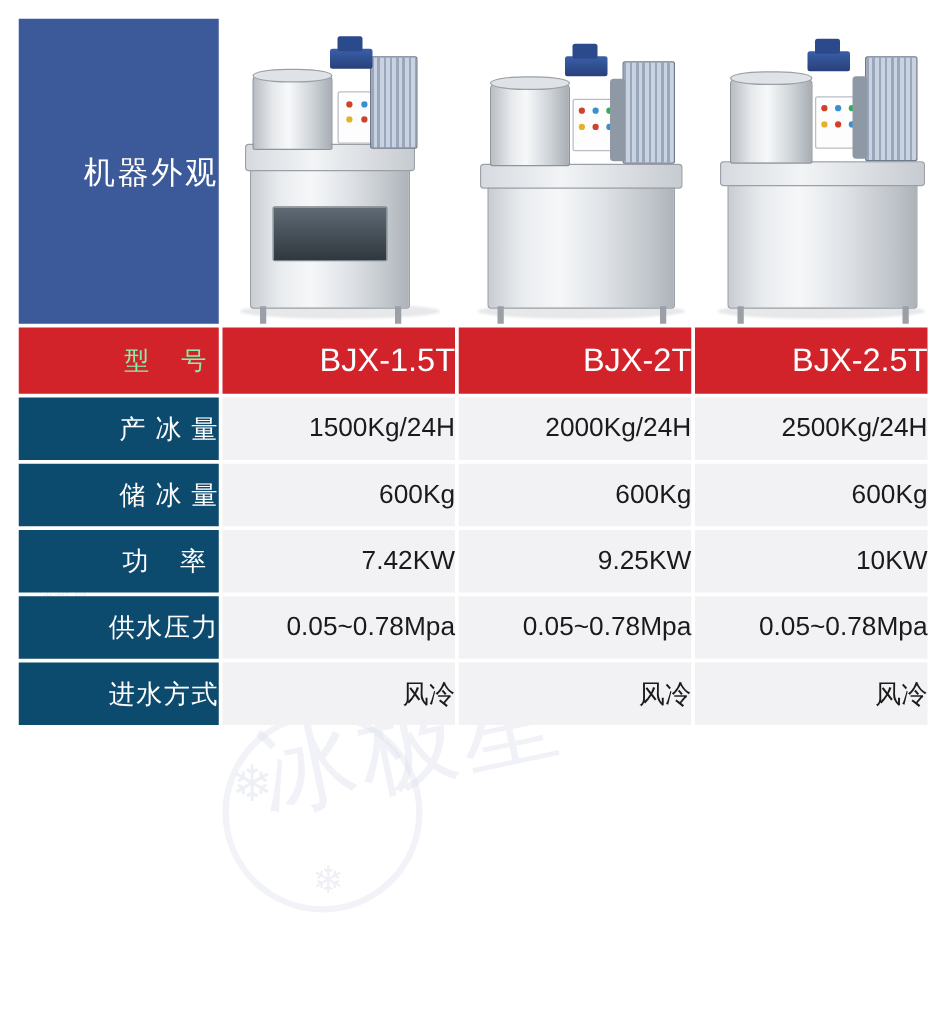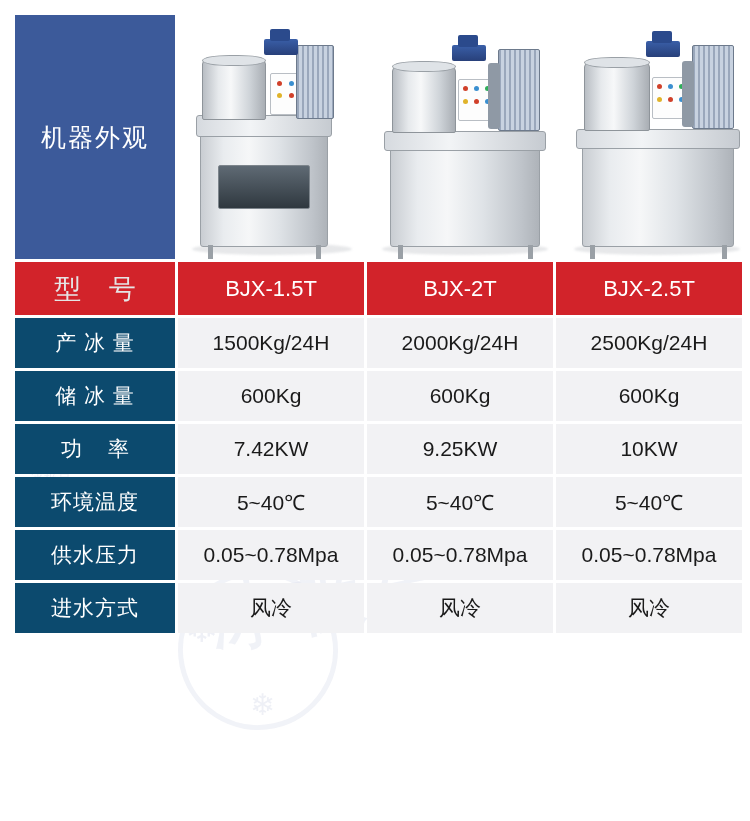--- a/index.html
+++ b/index.html
@@ -33,7 +33,7 @@
   .spec-table td {
     padding: 0;
     vertical-align: middle;
-    text-align: center;
+    text-align: right;
   }
   
   col.c-label { width: 160px; }

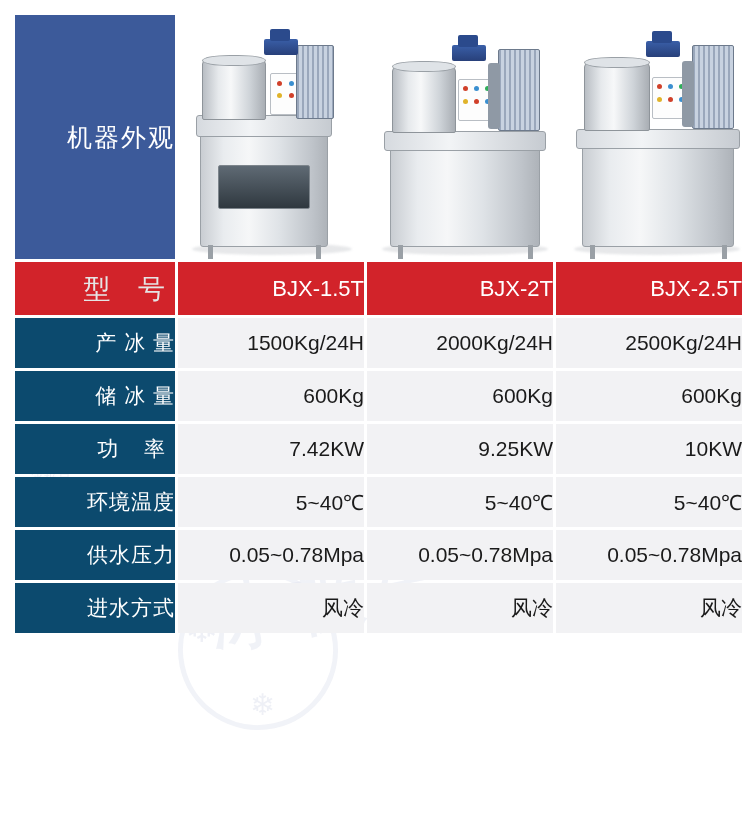--- a/index.html
+++ b/index.html
@@ -75,8 +75,8 @@
   }
   .model-label {
     background: #d2232a;
-    color: #e5e5e5;
-    font-size: 27px;
+    color: #86efac;
+    font-size: 20px;
     height: 53px;
     letter-spacing: 10px;
     text-indent: 10px;

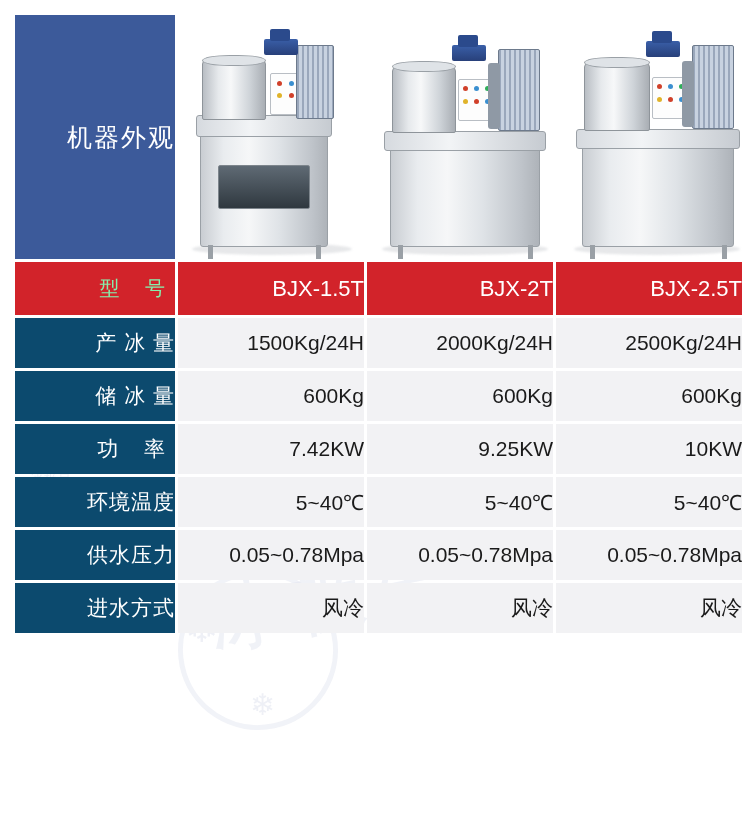--- a/index.html
+++ b/index.html
@@ -84,7 +84,7 @@
   .model-value {
     background: #d2232a;
     color: #ffffff;
-    font-size: 22px;
+    font-size: 26px;
     height: 53px;
   }
   

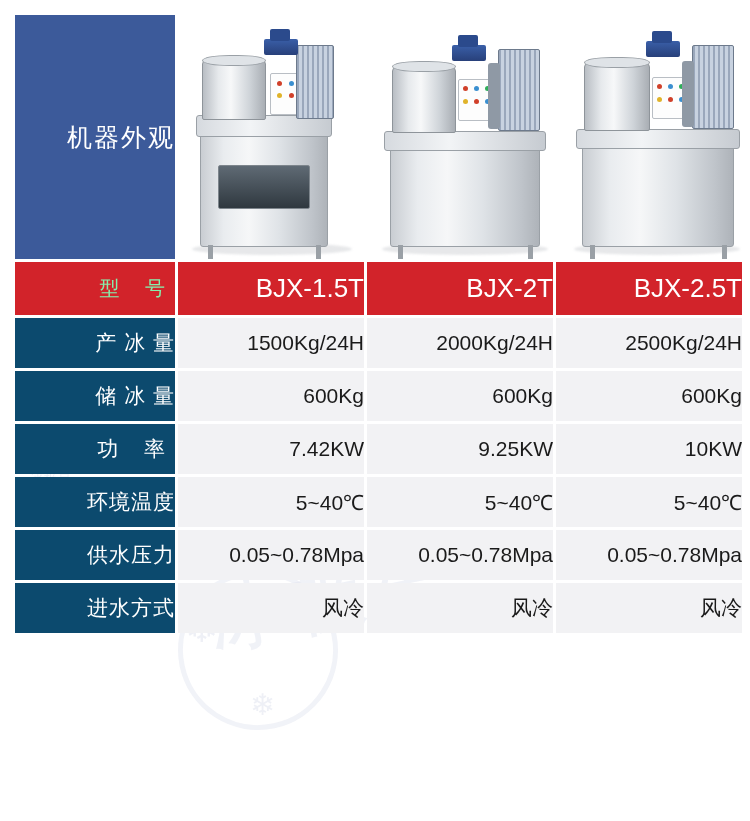--- a/index.html
+++ b/index.html
@@ -66,6 +66,7 @@
   .row-label.spread {
     letter-spacing: 10px;
     text-indent: 10px;
+    font-family: Liberation Serif, serif;
   }
   .row-value {
     background: #f2f2f4;

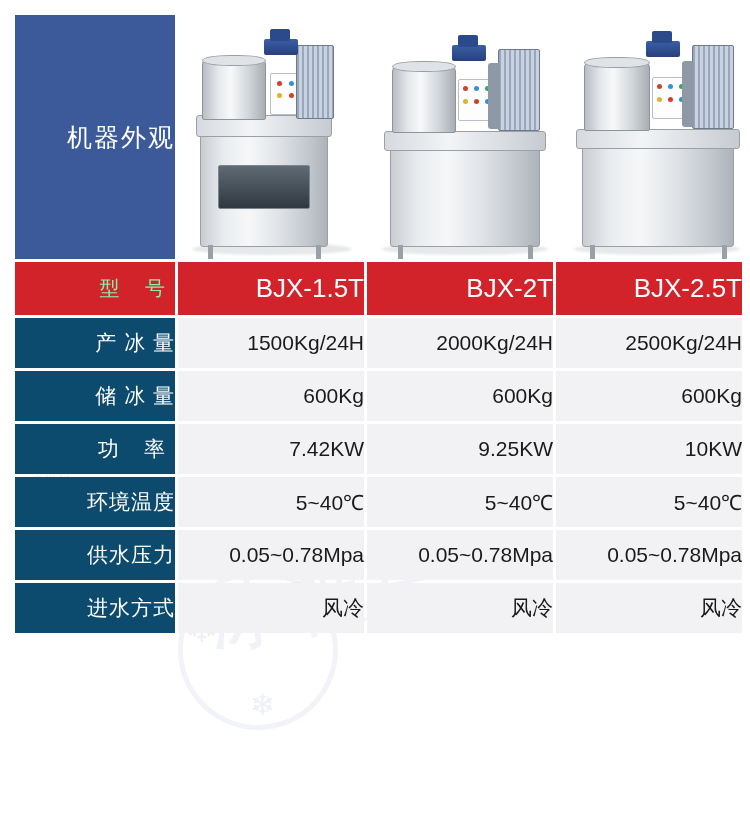--- a/index.html
+++ b/index.html
@@ -324,12 +324,6 @@
       </tr>
 
 
-      <tr>
-        <td class="row-label">环境温度</td>
-        <td class="row-value">5~40℃</td>
-        <td class="row-value">5~40℃</td>
-        <td class="row-value">5~40℃</td>
-      </tr>
 
       <tr>
         <td class="row-label">供水压力</td>

